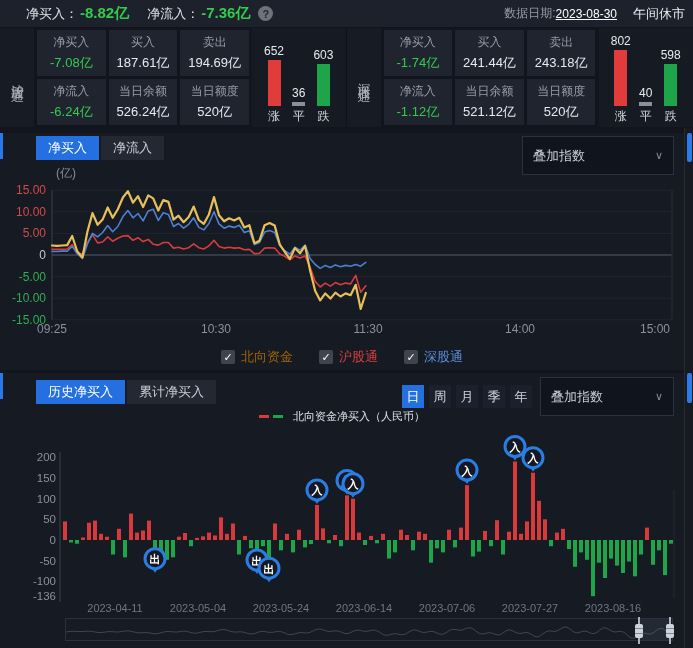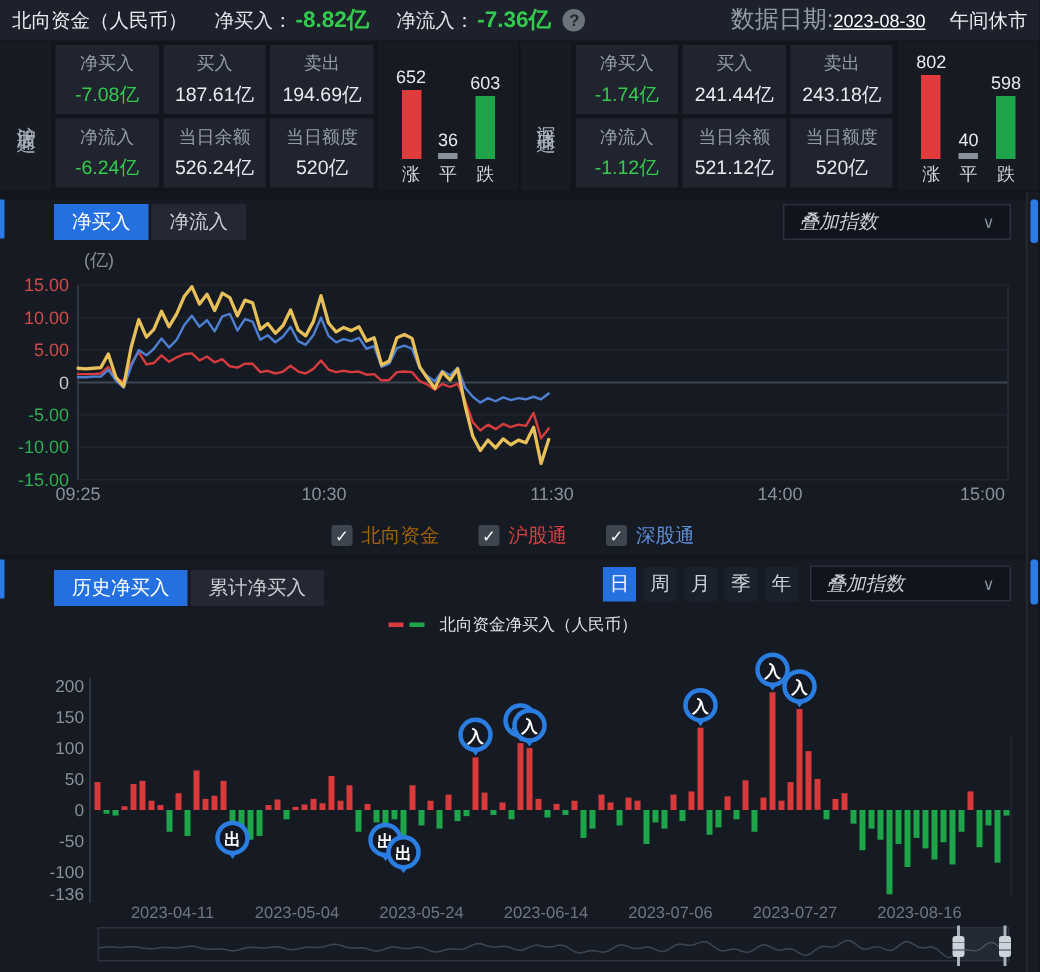--- a/index.html
+++ b/index.html
@@ -86,7 +86,6 @@
 <body>
 
 <div class="topbar">
-  <span class="tb-title">北向资金（人民币）</span>
   <span class="tb-lab">净买入：</span>
   <span class="tb-val">-8.82亿</span>
   <span class="tb-lab">净流入：</span>

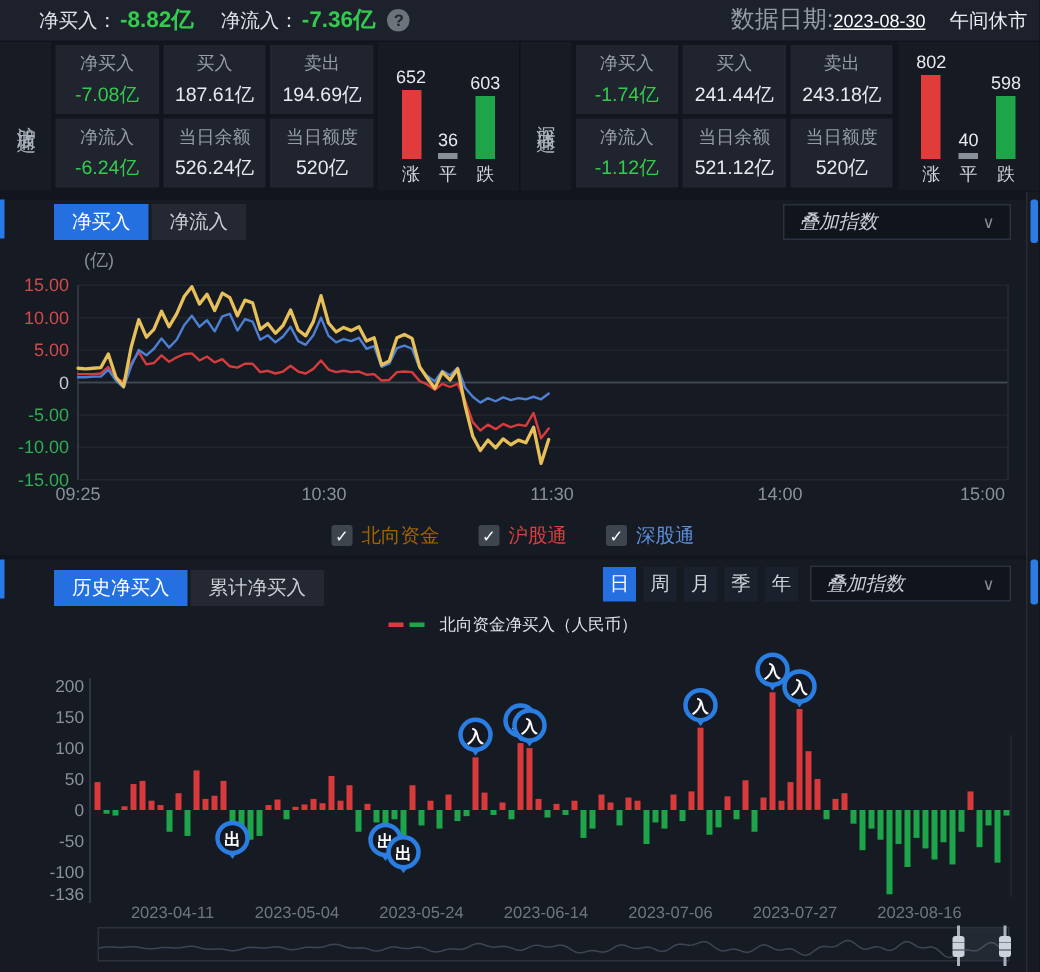--- a/index.html
+++ b/index.html
@@ -19,7 +19,7 @@
   .help{width:15px;height:15px;border-radius:50%;background:#6d737b;color:#22262e;
     font-size:11px;font-weight:bold;display:flex;align-items:center;justify-content:center;margin-left:8px;}
   .tb-right{margin-left:auto;display:flex;align-items:center;}
-  .tb-datelab{color:#959ca6;font-size:16px;}
+  .tb-datelab{color:#959ca6;font-size:12px;}
   .tb-date{color:#ffffff;font-size:12px;text-decoration:underline;}
   .tb-status{color:#e8ebef;margin-left:16px;font-size:13px;}
   

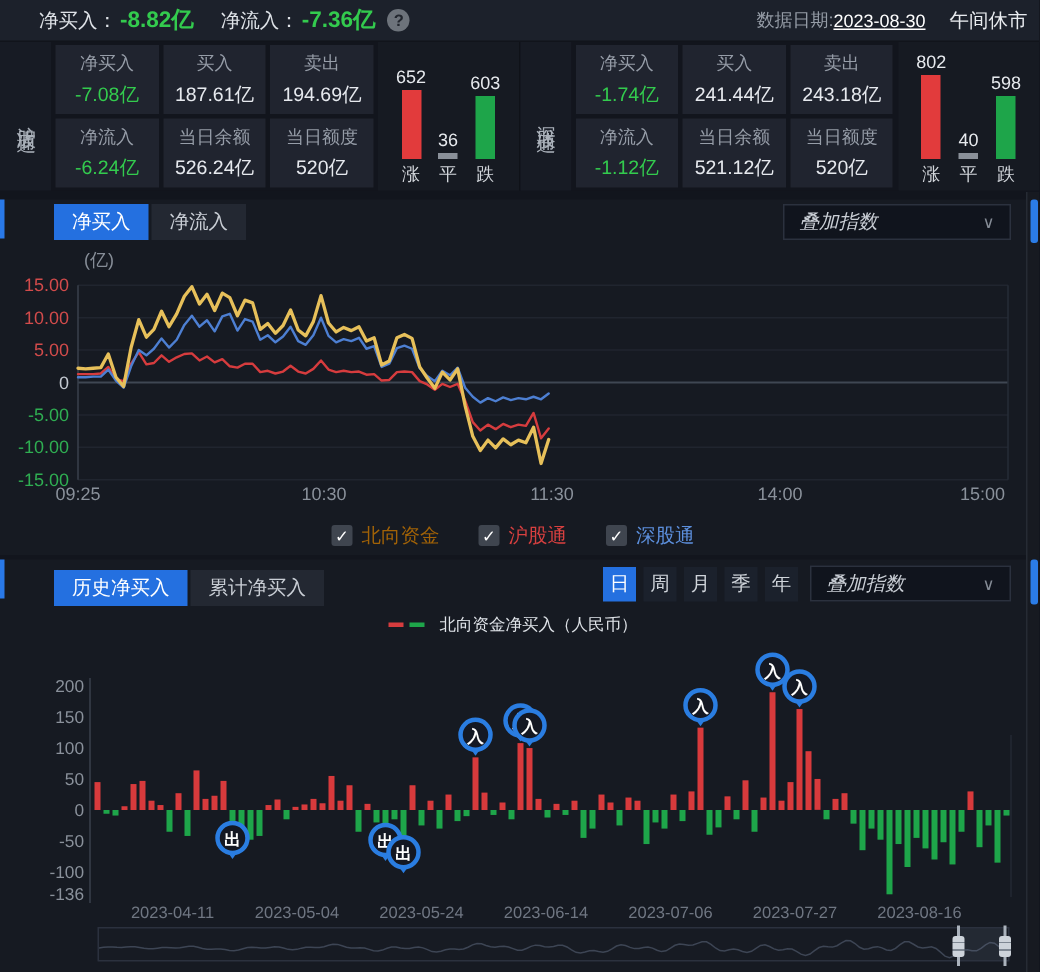--- a/index.html
+++ b/index.html
@@ -47,9 +47,9 @@
   .tabs{position:absolute;left:36px;top:3px;display:flex;gap:2px;}
   .tab{padding:3px 12px;font-size:13px;background:#232832;color:#c9ced5;cursor:pointer;}
   .tab.active{background:#2470e0;color:#ffffff;}
-  .dropdown{position:absolute;right:10px;top:3px;width:152px;height:24px;background:#10141d;
+  .dropdown{position:absolute;right:10px;top:3px;width:152px;height:39px;background:#10141d;
     border:1px solid #2b313e;box-sizing:border-box;color:#c9ced5;font-size:13px;
-    display:flex;align-items:center;justify-content:space-between;padding:0 10px;font-style:italic;}
+    display:flex;align-items:center;justify-content:space-between;padding:0 10px;}
   .dd2{width:134px;position:static;}
   .chev{color:#858c96;font-size:11px;}
   .unit{position:absolute;left:56px;top:32px;color:#868d97;font-size:12px;}

